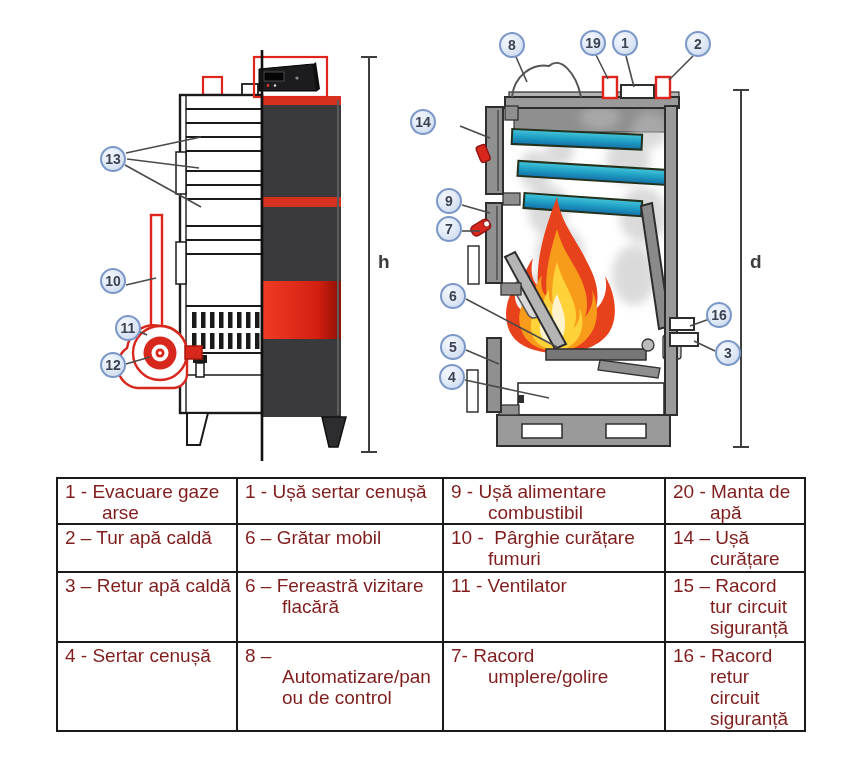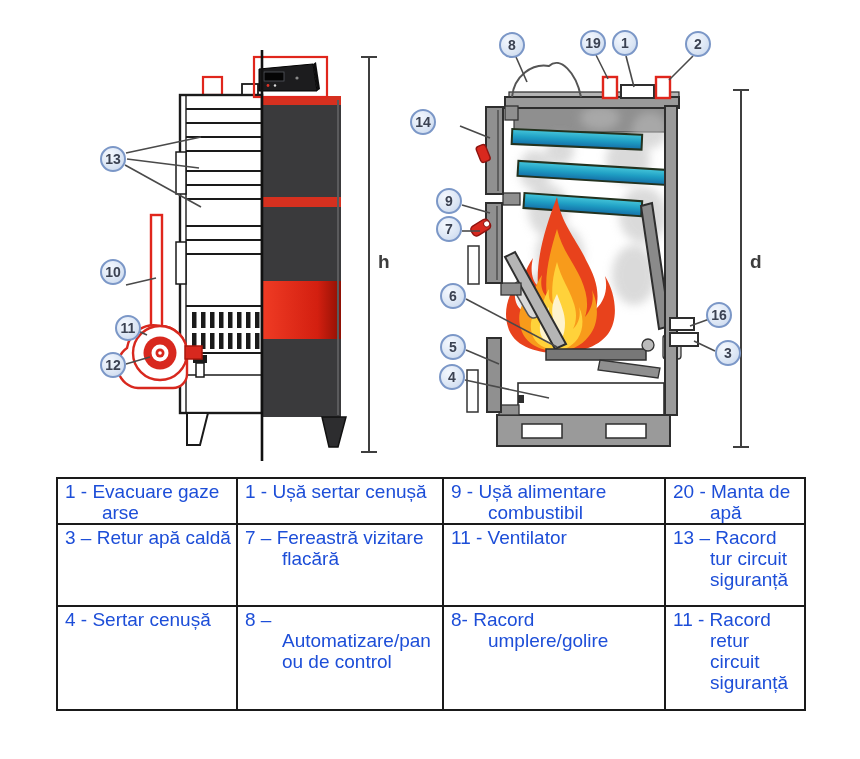--- a/index.html
+++ b/index.html
@@ -249,7 +249,7 @@
 <div class="callout" style="left:436px;top:216px">7</div>
 <div class="callout" style="left:499px;top:32px">8</div>
 <div class="callout" style="left:436px;top:188px">9</div>
-<div class="callout" style="left:100px;top:259px">10</div>
+<div class="callout" style="left:100px;top:268px">10</div>
 <div class="callout" style="left:115px;top:315px">11</div>
 <div class="callout" style="left:100px;top:352px">12</div>
 <div class="callout" style="left:100px;top:146px">13</div>

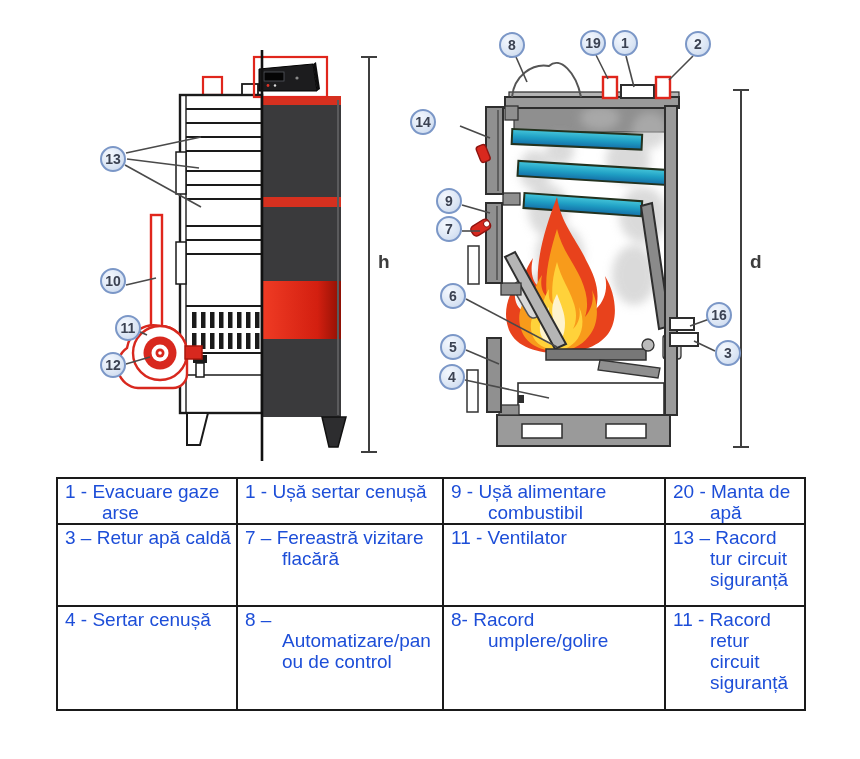--- a/index.html
+++ b/index.html
@@ -13,7 +13,7 @@
   .dimlabel{position:absolute;font-size:19px;font-weight:700;color:#3d3d3d;}
   table.legend{position:absolute;left:56px;top:477px;border-collapse:collapse;table-layout:fixed;width:748px;}
   table.legend td{border:2px solid #1a1a1a;vertical-align:top;padding:2px 5px 0 7px;
-    font-size:19px;line-height:21px;color:#1d4ed8;white-space:pre-wrap;overflow:hidden;}
+    font-size:19px;line-height:21px;color:#7f1d1d;white-space:pre-wrap;overflow:hidden;}
   tr.r1{height:43px;} tr.r2{height:48px;} tr.r3{height:82px;} tr.r4{height:104px;}
 </style>
 </head>

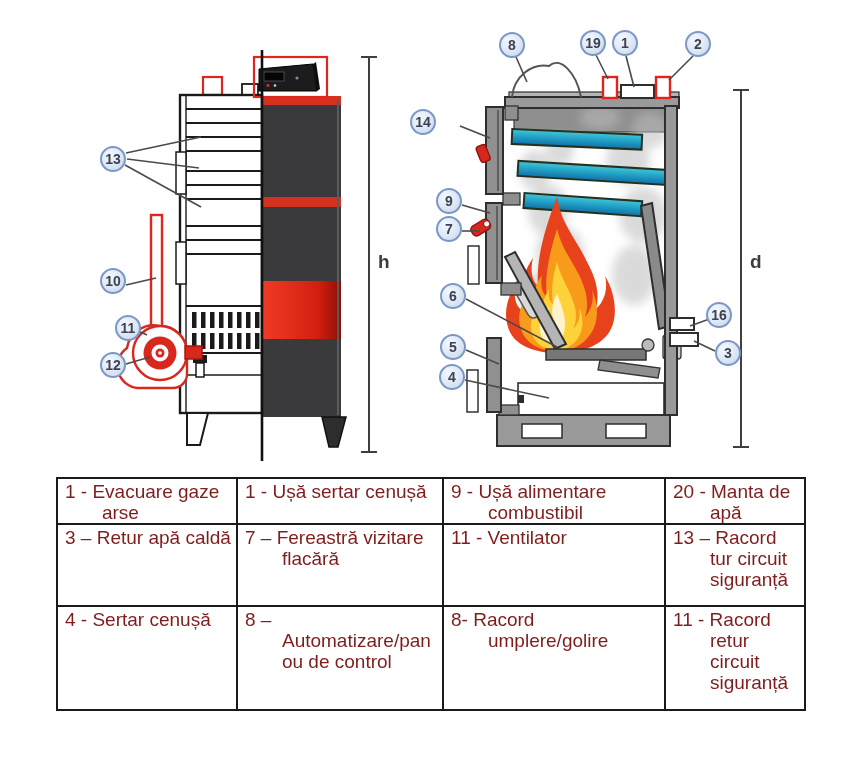--- a/index.html
+++ b/index.html
@@ -277,6 +277,14 @@
        combustibil</td>
     <td>20 - Manta de
        apă</td>
+  </tr>
+  <tr class="r2">
+    <td>2 – Tur apă caldă</td>
+    <td>6 – Grătar mobil</td>
+    <td>10 -  Pârghie curățare
+       fumuri</td>
+    <td>14 – Ușă
+       curățare</td>
   </tr>
   <tr class="r3">
     <td>3 – Retur apă caldă</td>

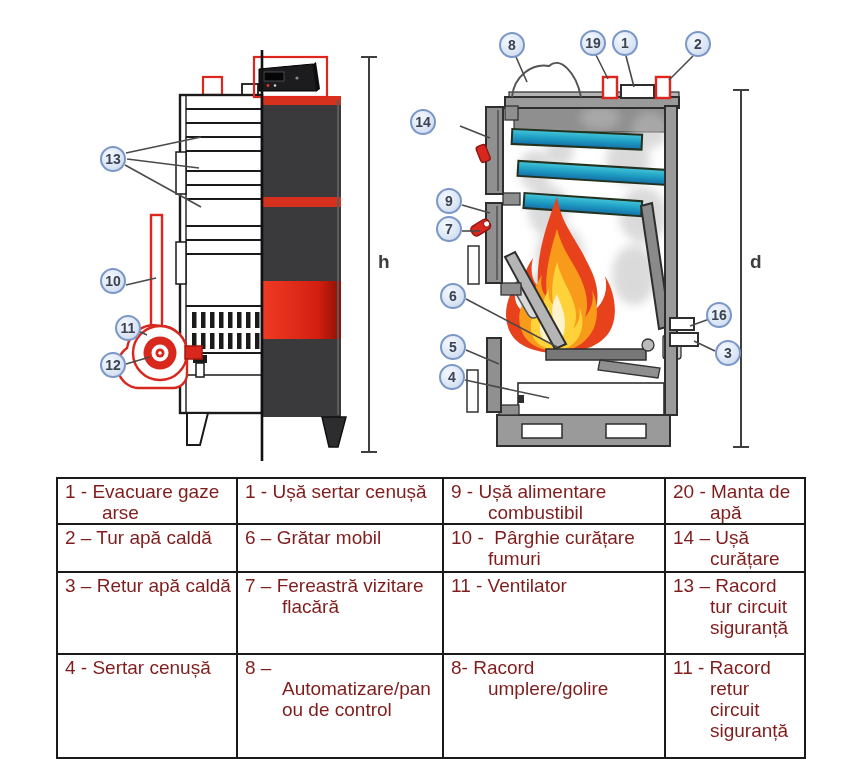--- a/index.html
+++ b/index.html
@@ -14,7 +14,7 @@
   table.legend{position:absolute;left:56px;top:477px;border-collapse:collapse;table-layout:fixed;width:748px;}
   table.legend td{border:2px solid #1a1a1a;vertical-align:top;padding:2px 5px 0 7px;
     font-size:19px;line-height:21px;color:#7f1d1d;white-space:pre-wrap;overflow:hidden;}
-  tr.r1{height:43px;} tr.r2{height:48px;} tr.r3{height:82px;} tr.r4{height:104px;}
+  tr.r1{height:43px;} tr.r2{height:48px;} tr.r3{height:70px;} tr.r4{height:104px;}
 </style>
 </head>
 <body>

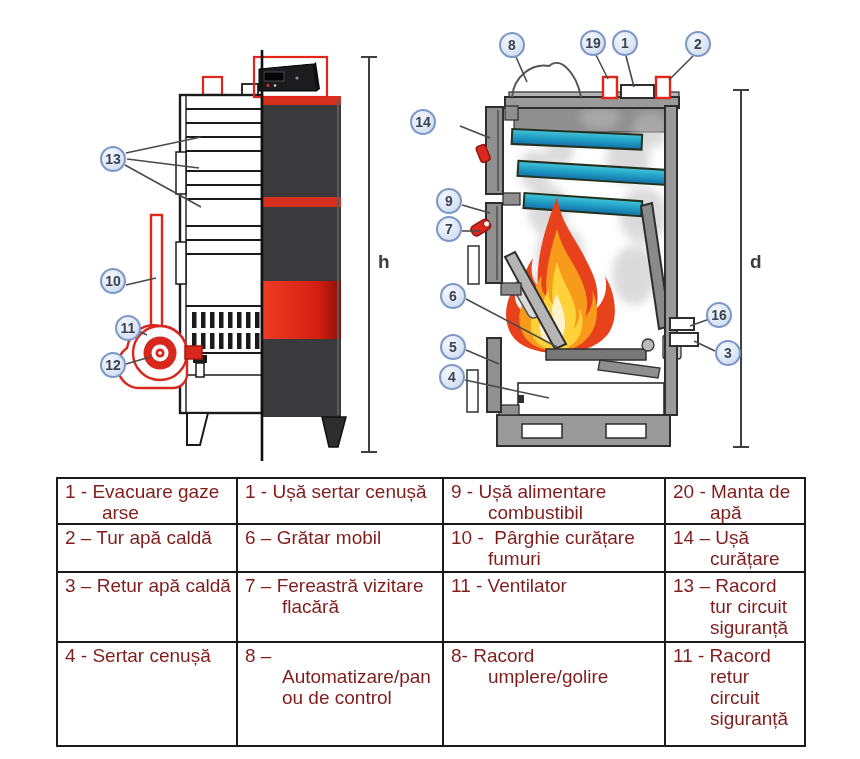--- a/index.html
+++ b/index.html
@@ -288,7 +288,7 @@
   </tr>
   <tr class="r3">
     <td>3 – Retur apă caldă</td>
-    <td>7 – Fereastră vizitare
+    <td>6 – Fereastră vizitare
        flacără</td>
     <td>11 - Ventilator</td>
     <td>13 – Racord

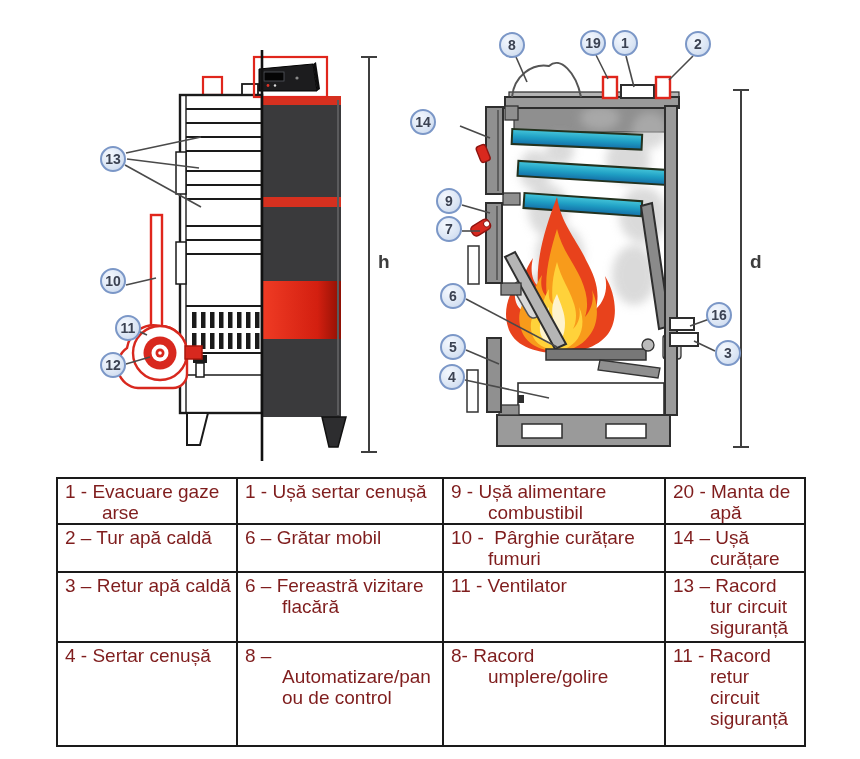--- a/index.html
+++ b/index.html
@@ -291,7 +291,7 @@
     <td>6 – Fereastră vizitare
        flacără</td>
     <td>11 - Ventilator</td>
-    <td>13 – Racord
+    <td>15 – Racord
        tur circuit
        siguranță</td>
   </tr>

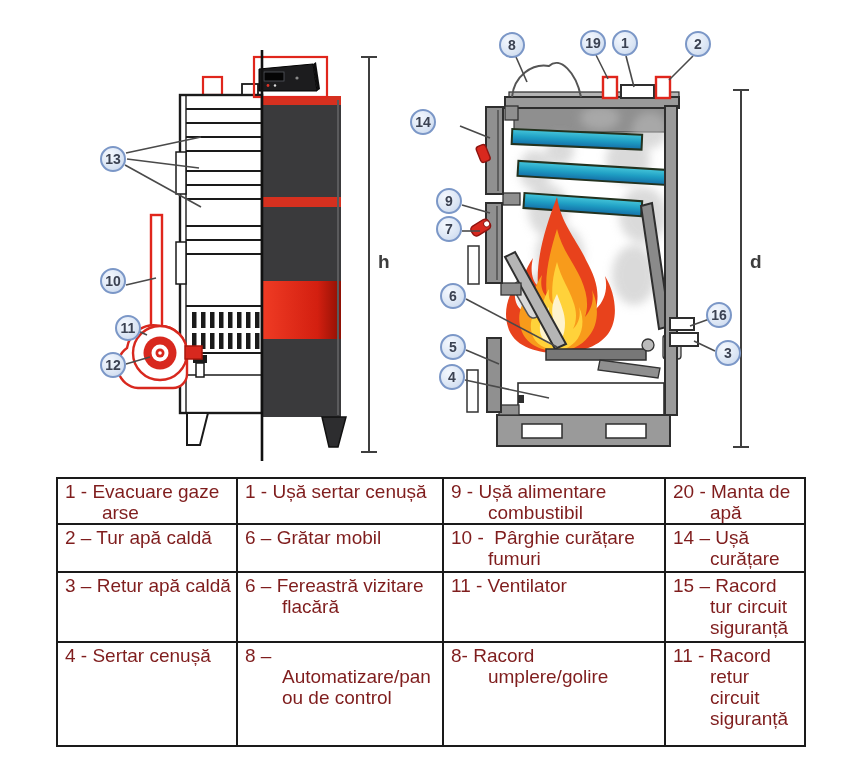--- a/index.html
+++ b/index.html
@@ -14,7 +14,7 @@
   table.legend{position:absolute;left:56px;top:477px;border-collapse:collapse;table-layout:fixed;width:748px;}
   table.legend td{border:2px solid #1a1a1a;vertical-align:top;padding:2px 5px 0 7px;
     font-size:19px;line-height:21px;color:#7f1d1d;white-space:pre-wrap;overflow:hidden;}
-  tr.r1{height:43px;} tr.r2{height:48px;} tr.r3{height:70px;} tr.r4{height:104px;}
+  tr.r1{height:43px;} tr.r2{height:48px;} tr.r3{height:70px;} tr.r4{height:89px;}
 </style>
 </head>
 <body>

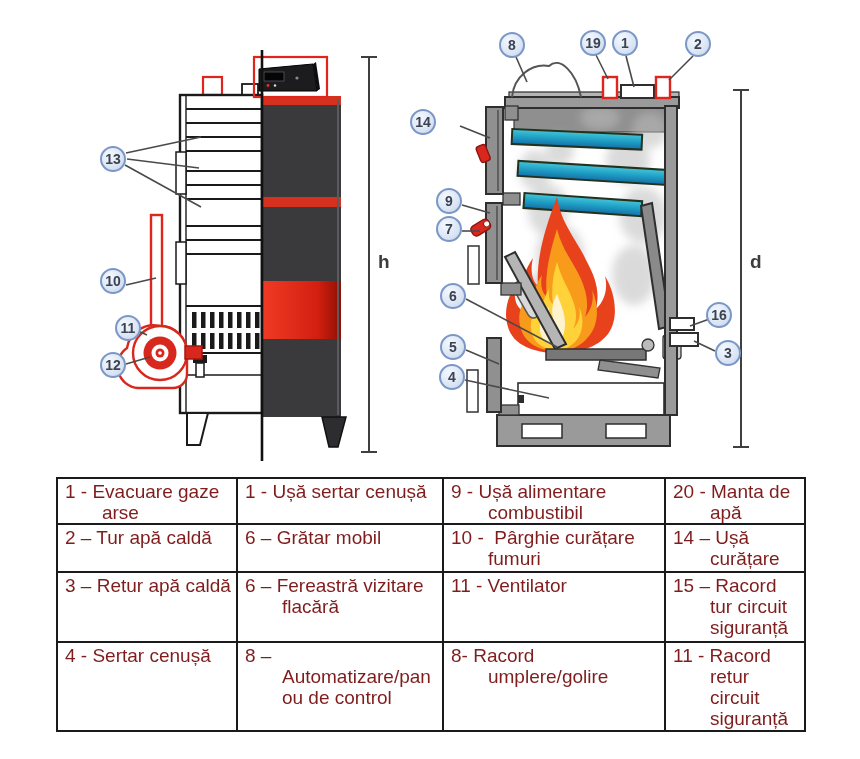--- a/index.html
+++ b/index.html
@@ -300,7 +300,7 @@
     <td>8 –
        Automatizare/pan
        ou de control</td>
-    <td>8- Racord
+    <td>7- Racord
        umplere/golire</td>
     <td>11 - Racord
        retur

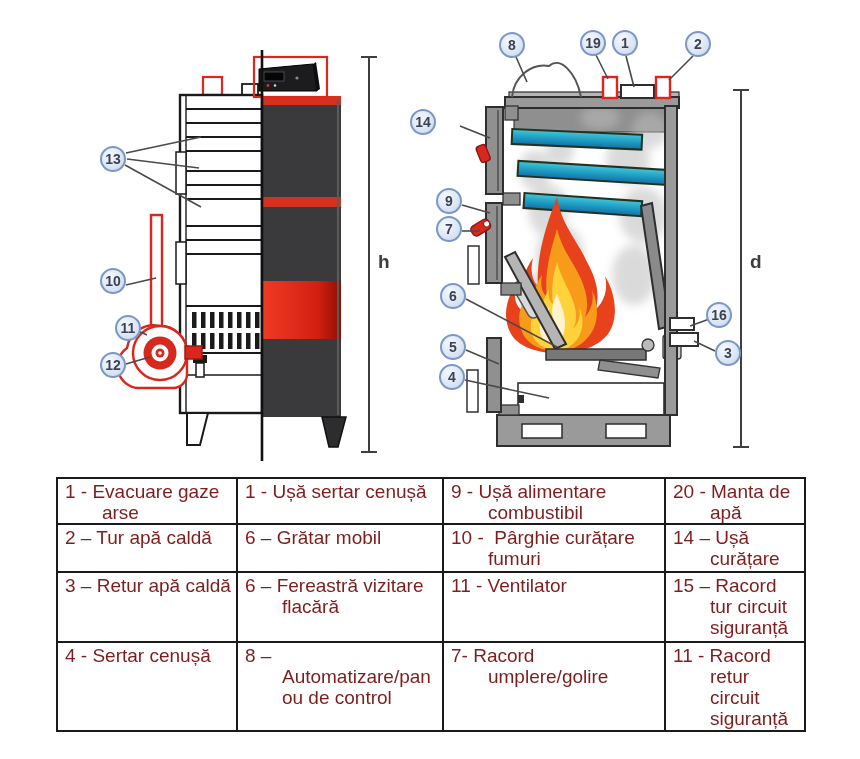--- a/index.html
+++ b/index.html
@@ -302,7 +302,7 @@
        ou de control</td>
     <td>7- Racord
        umplere/golire</td>
-    <td>11 - Racord
+    <td>16 - Racord
        retur
        circuit
        siguranță</td>

